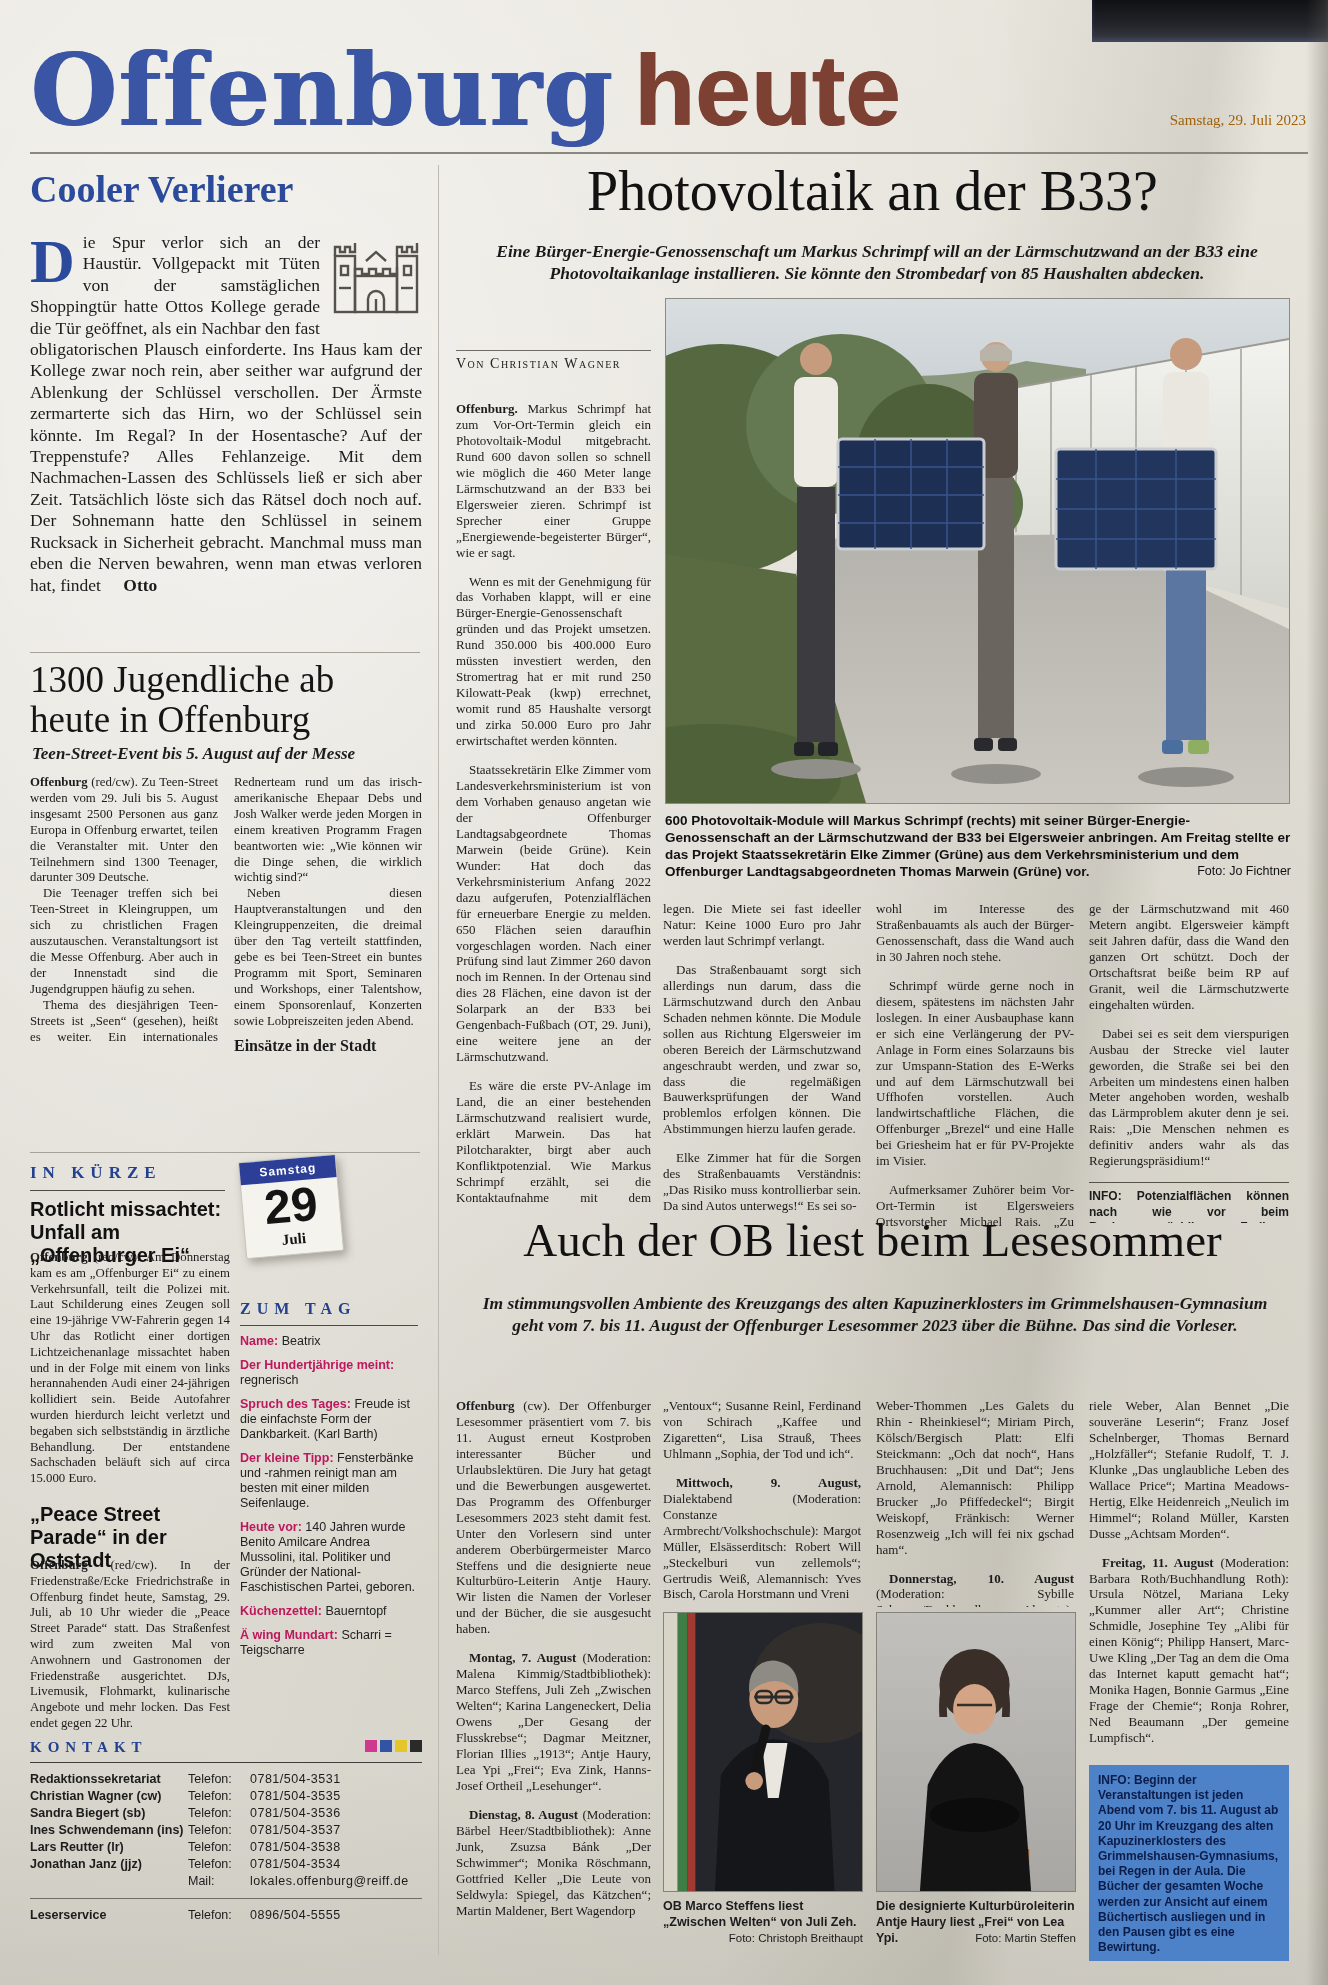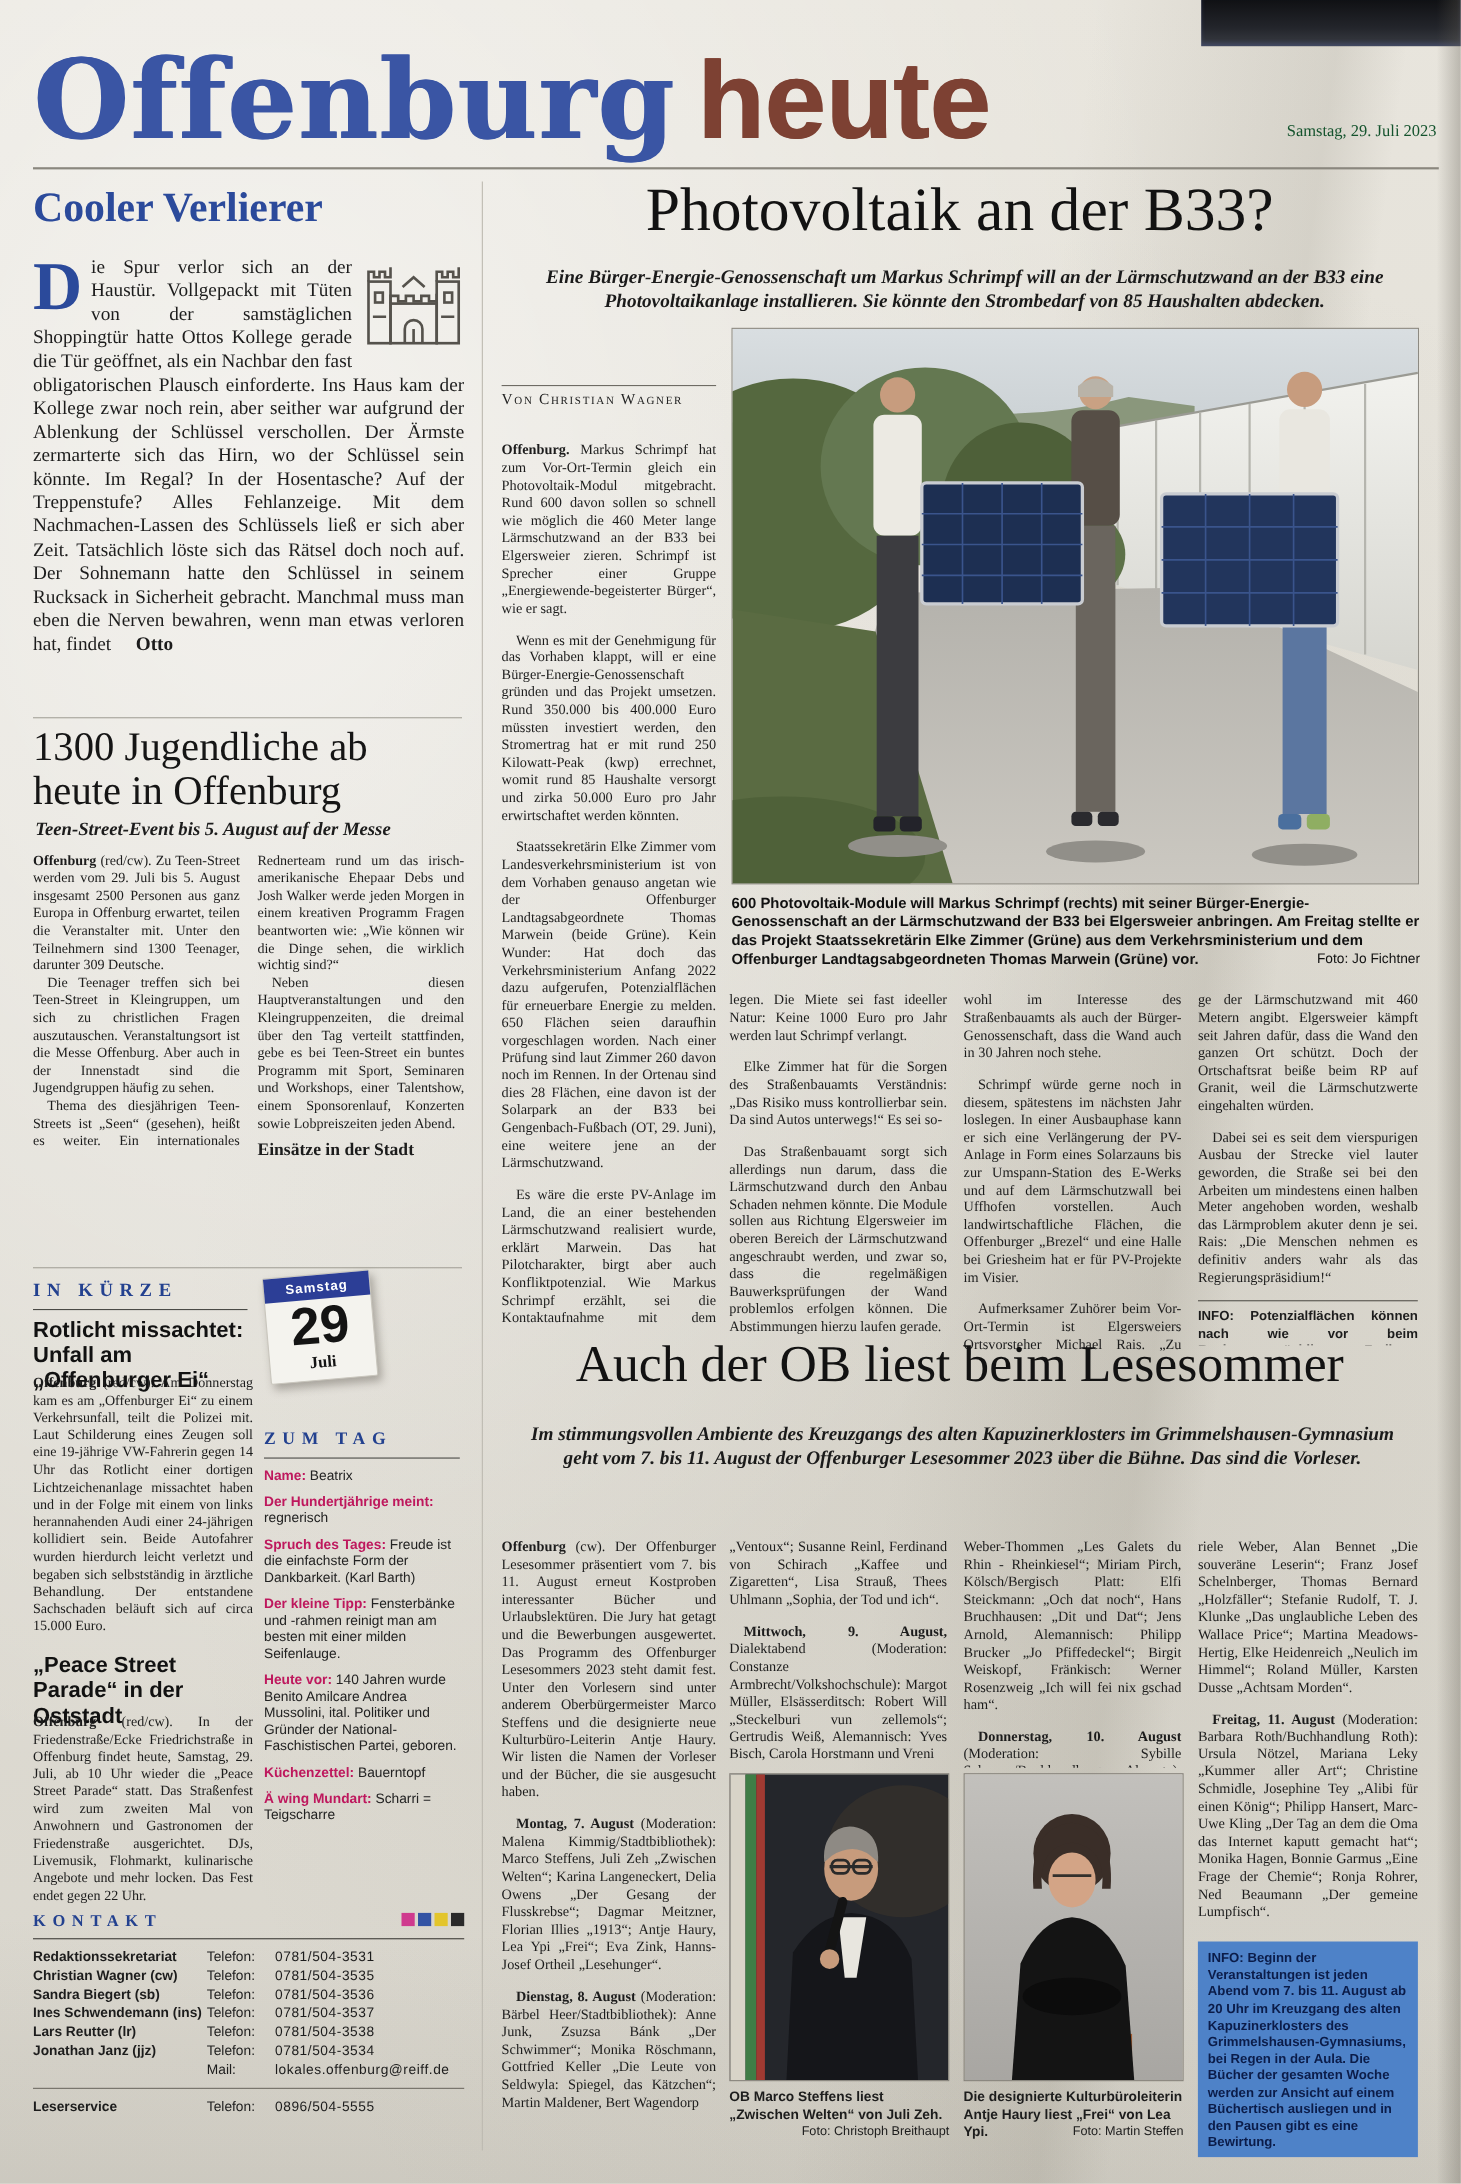--- a/index.html
+++ b/index.html
@@ -20,7 +20,7 @@
   
   .mast-blue{font-family:"DejaVu Serif",serif;font-weight:bold;font-size:100px;line-height:100px;color:#3a55a4;letter-spacing:1px;text-shadow:1px 0 #3a55a4}
   .mast-brown{font-family:Liberation Sans, sans-serif;font-weight:bold;font-size:100px;line-height:100px;color:#7d4133;margin-left:20px;text-shadow:1px 0 #7d4133}
-  .date{font-size:15px;color:#14532d;text-align:right}
+  .date{font-size:15px;color:#a16207;text-align:right}
   
   .cooler-title{font-size:38px;line-height:46px;font-weight:bold;color:#2b4a9b}
   .cooler-body{font-size:17.5px;line-height:21.4px}

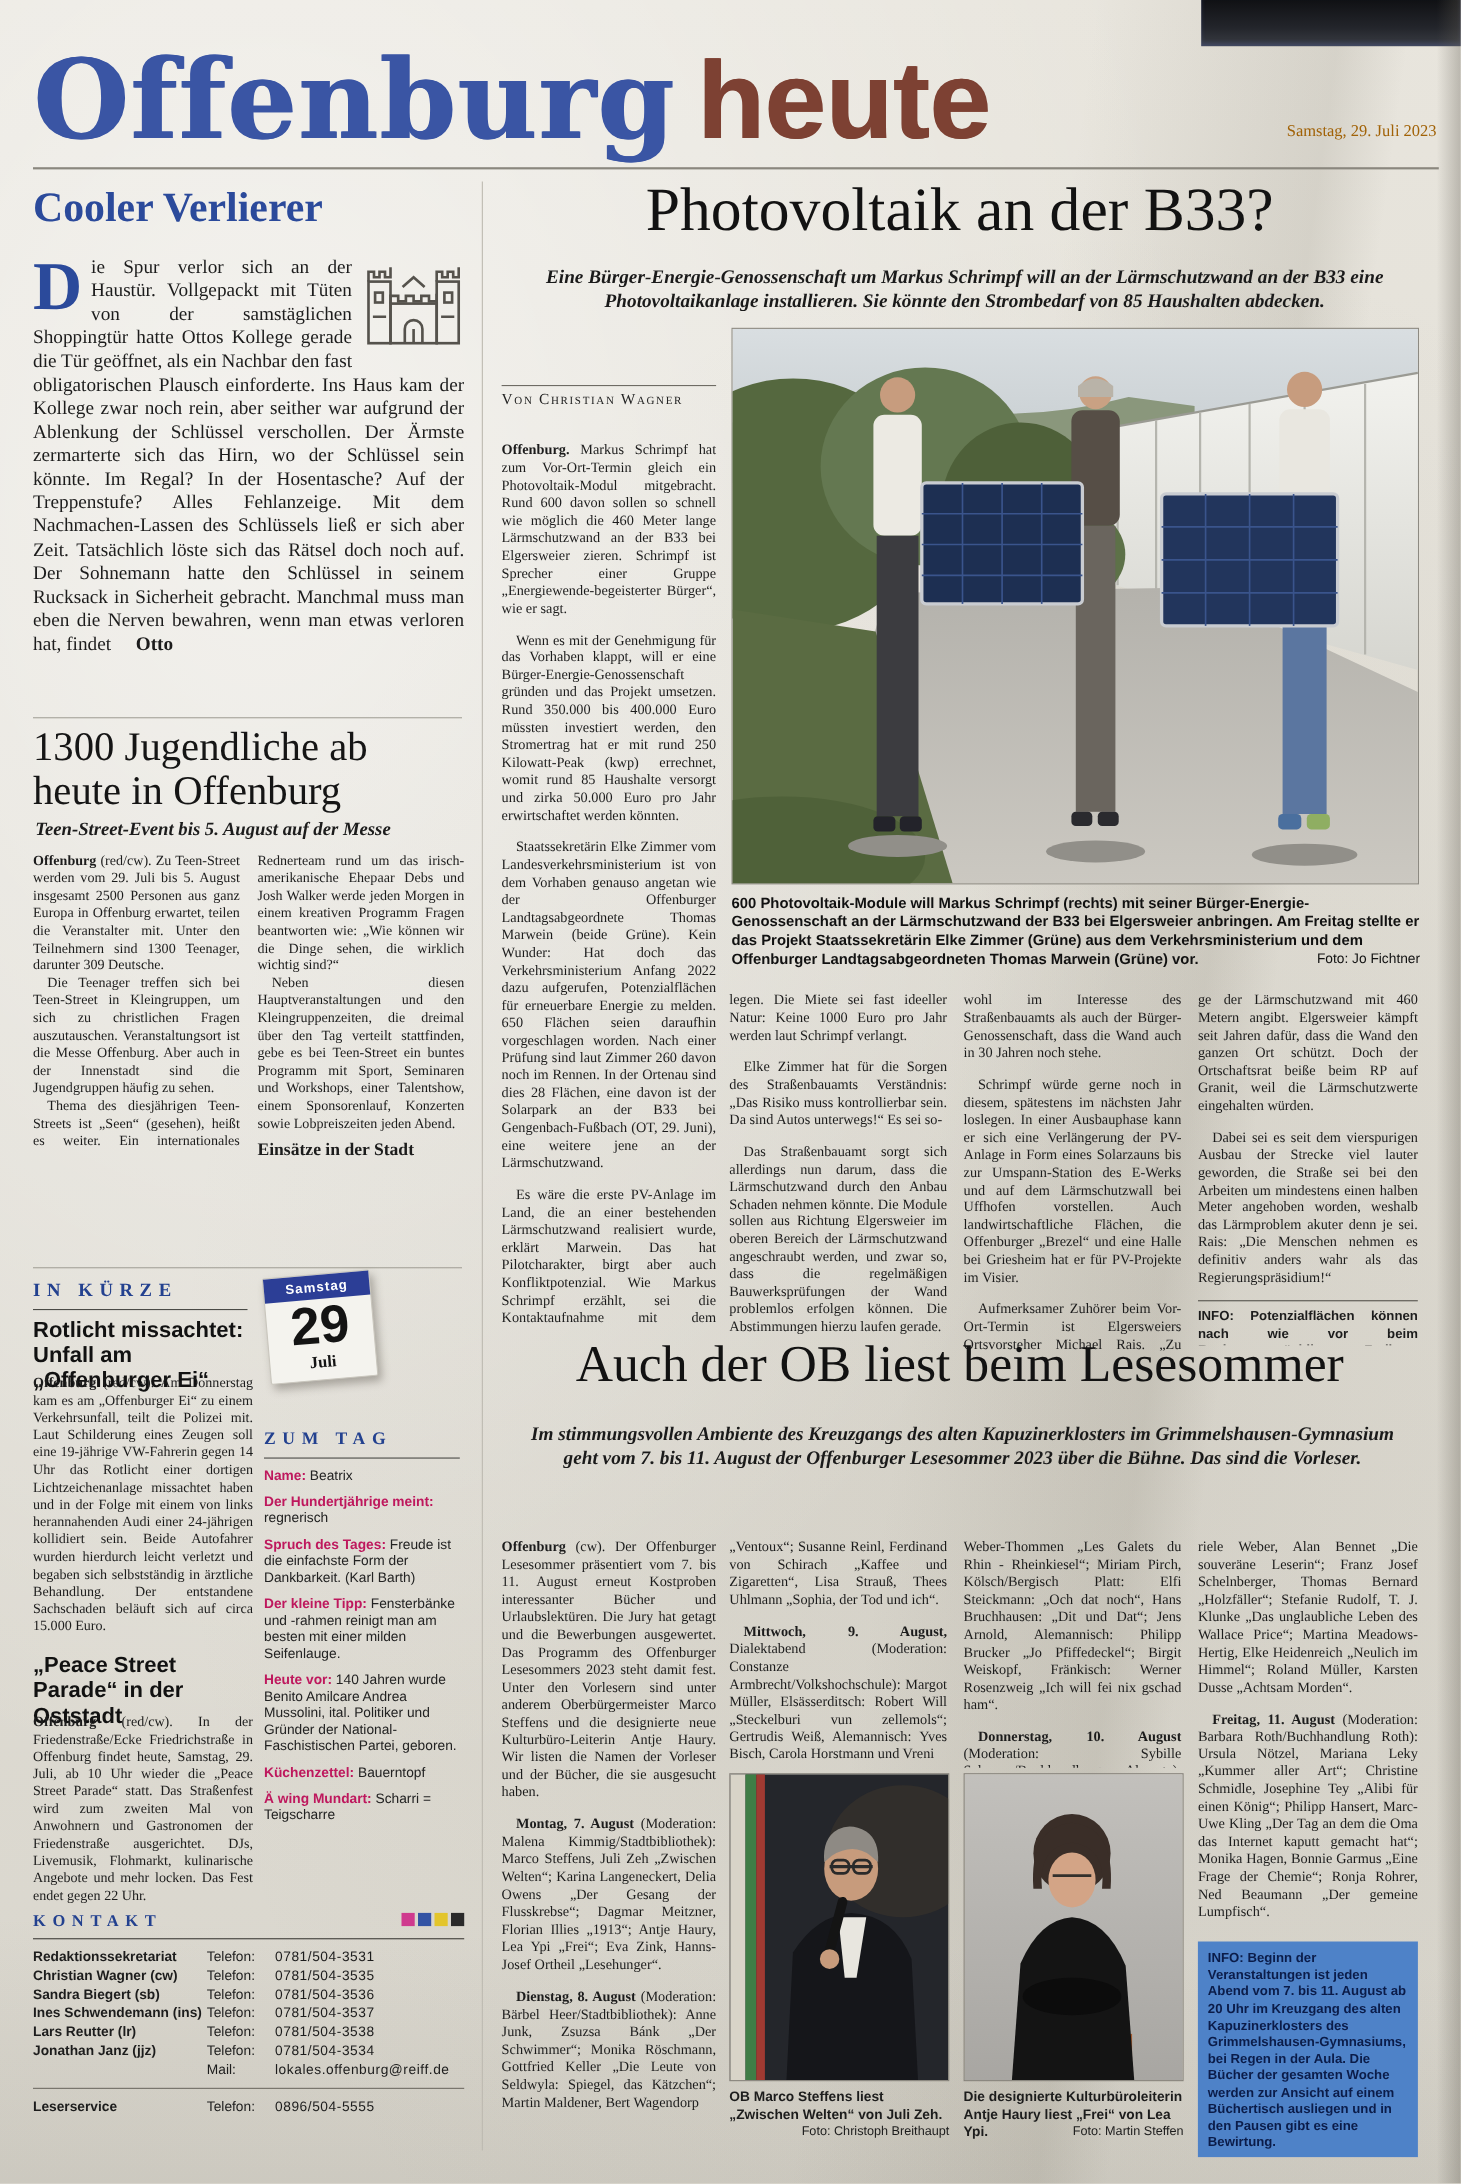--- a/index.html
+++ b/index.html
@@ -296,8 +296,8 @@
 
 <div class="abs artcol just" style="left:663px;top:888px;width:198px;height:332px">
   <p>legen. Die Miete sei fast ideeller Natur: Keine 1000 Euro pro Jahr werden laut Schrimpf verlangt.</p>
+  <p class="ind">Das Straßenbauamt sorgt sich allerdings nun darum, dass die Lärmschutzwand durch den Anbau Schaden nehmen könnte. Die Module sollen aus Richtung Elgersweier im oberen Bereich der Lärmschutzwand angeschraubt werden, und zwar so, dass die regelmäßigen Bauwerksprüfungen der Wand problemlos erfolgen können. Die Abstimmungen hierzu laufen gerade.</p>
   <p class="ind">Elke Zimmer hat für die Sorgen des Straßenbauamts Verständnis: „Das Risiko muss kontrollierbar sein. Da sind Autos unterwegs!“ Es sei so-</p>
-  <p class="ind">Das Straßenbauamt sorgt sich allerdings nun darum, dass die Lärmschutzwand durch den Anbau Schaden nehmen könnte. Die Module sollen aus Richtung Elgersweier im oberen Bereich der Lärmschutzwand angeschraubt werden, und zwar so, dass die regelmäßigen Bauwerksprüfungen der Wand problemlos erfolgen können. Die Abstimmungen hierzu laufen gerade.</p>
 </div>
 <div class="abs artcol just" style="left:876px;top:888px;width:198px;height:340px">
   <p>wohl im Interesse des Straßenbauamts als auch der Bürger-Genossenschaft, dass die Wand auch in 30 Jahren noch stehe.</p>

